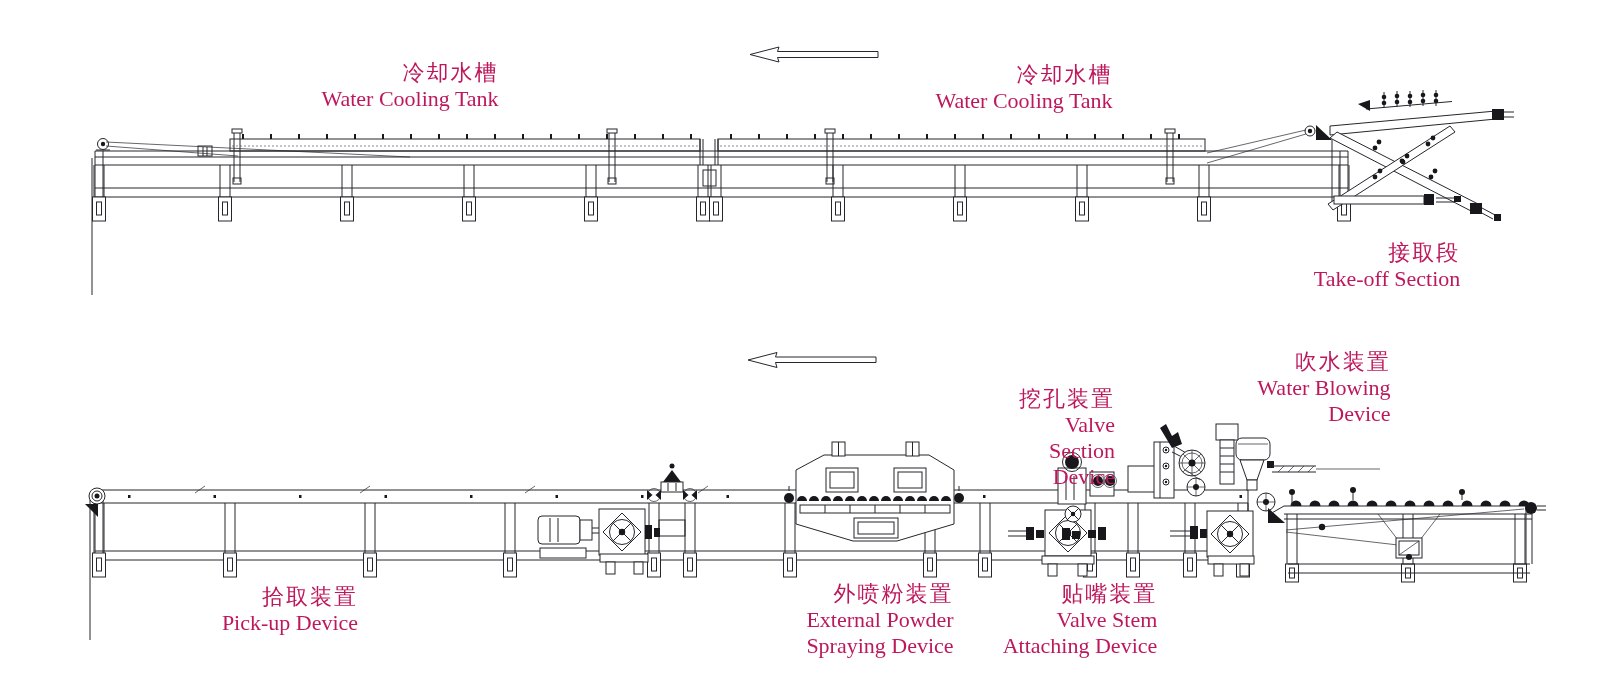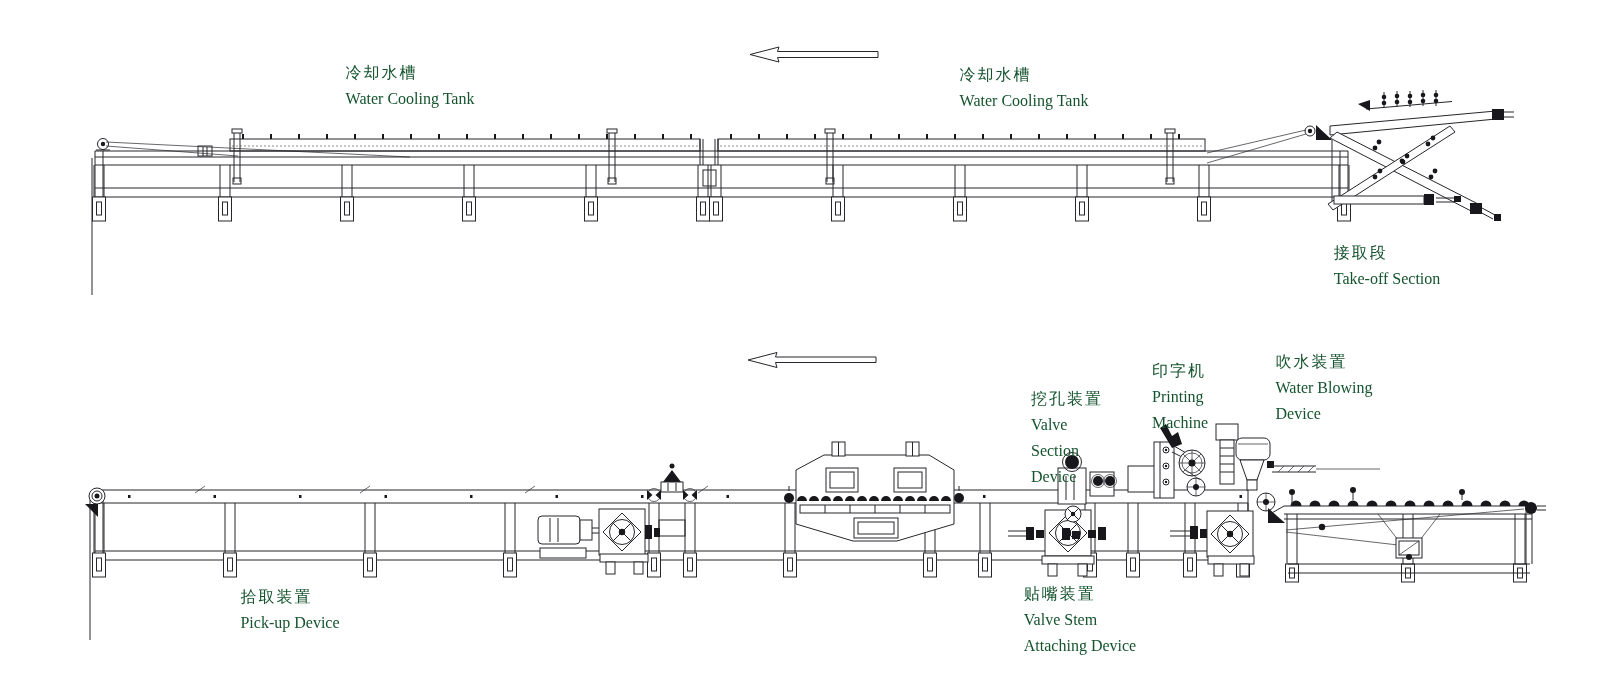--- a/index.html
+++ b/index.html
@@ -15,8 +15,8 @@
   .ticks{stroke:#17171c;stroke-width:5;stroke-dasharray:2 26;fill:none;}
   .tex{stroke:#8a8a90;stroke-width:1;stroke-dasharray:2 2;fill:none;}
   
-  .lbl{position:absolute;transform:translateX(-50%);text-align:left;white-space:nowrap;
-       color:#14532d;font-size:16px;line-height:26px;}
+  .lbl{position:absolute;transform:translateX(-50%);text-align:right;white-space:nowrap;
+       color:#be185d;font-size:22px;line-height:26px;}
   .lbl .zh{letter-spacing:2px;}
 </style>
 </head>

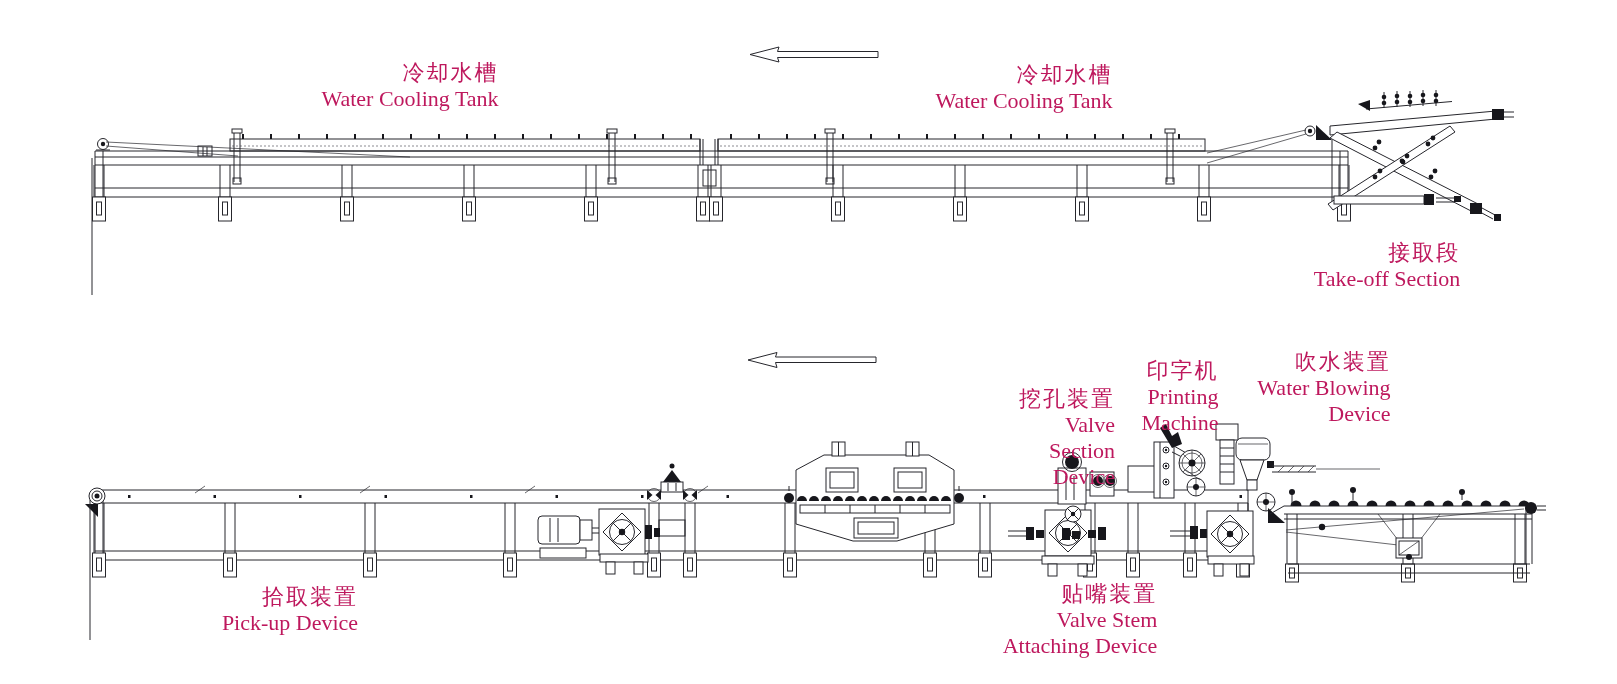--- a/index.html
+++ b/index.html
@@ -488,11 +488,6 @@
     <div class="en">Device</div>
   </div>
 
-  <div class="lbl" style="left:1180px;top:358px">
-    <div class="zh">印字机</div>
-    <div class="en">Printing</div>
-    <div class="en">Machine</div>
-  </div>
 
   <div class="lbl" style="left:1324px;top:349px">
     <div class="zh">吹水装置</div>

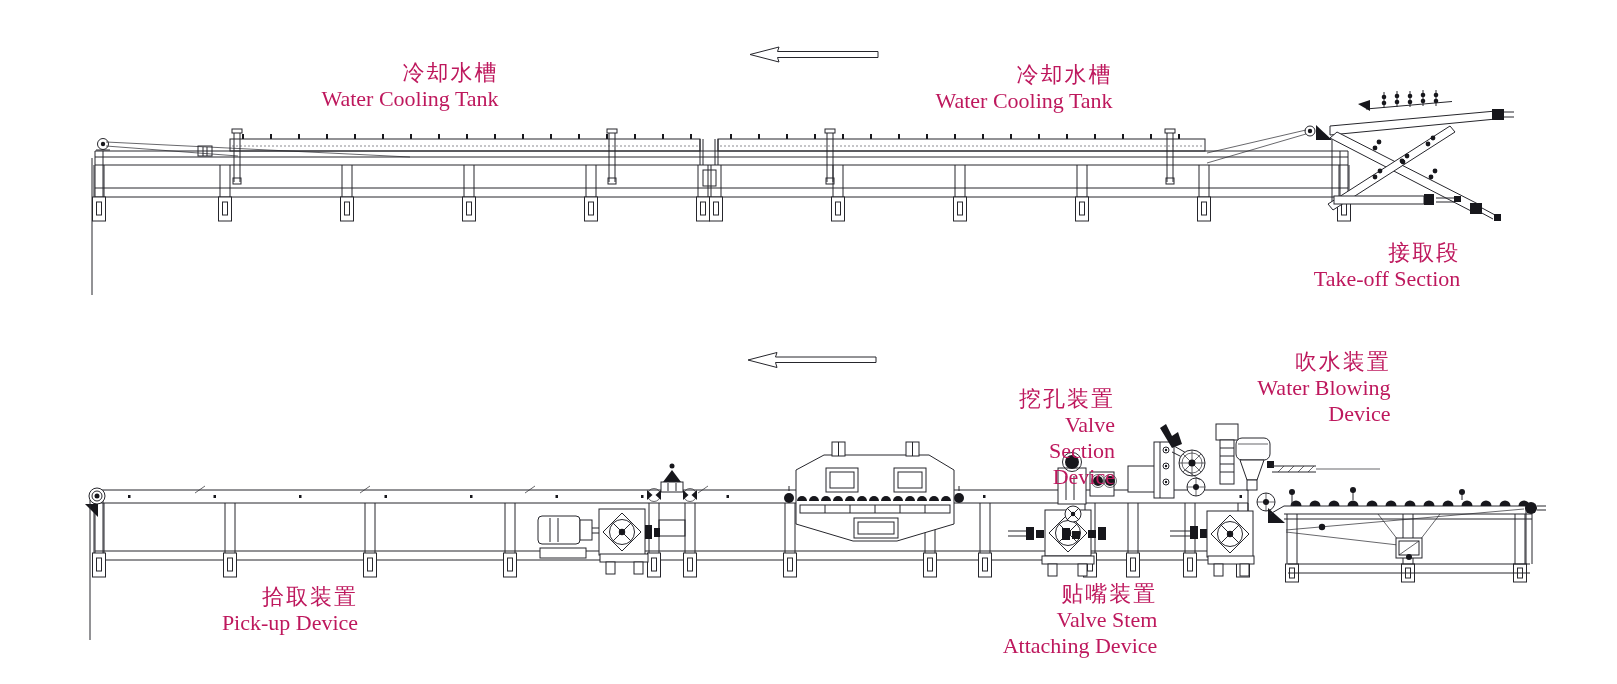--- a/index.html
+++ b/index.html
@@ -474,6 +474,11 @@
   </div>
 
 
+  <div class="lbl" style="left:880px;top:581px">
+    <div class="zh">外喷粉装置</div>
+    <div class="en">External Powder</div>
+    <div class="en">Spraying Device</div>
+  </div>
 
   <div class="lbl" style="left:1080px;top:581px">
     <div class="zh">贴嘴装置</div>

